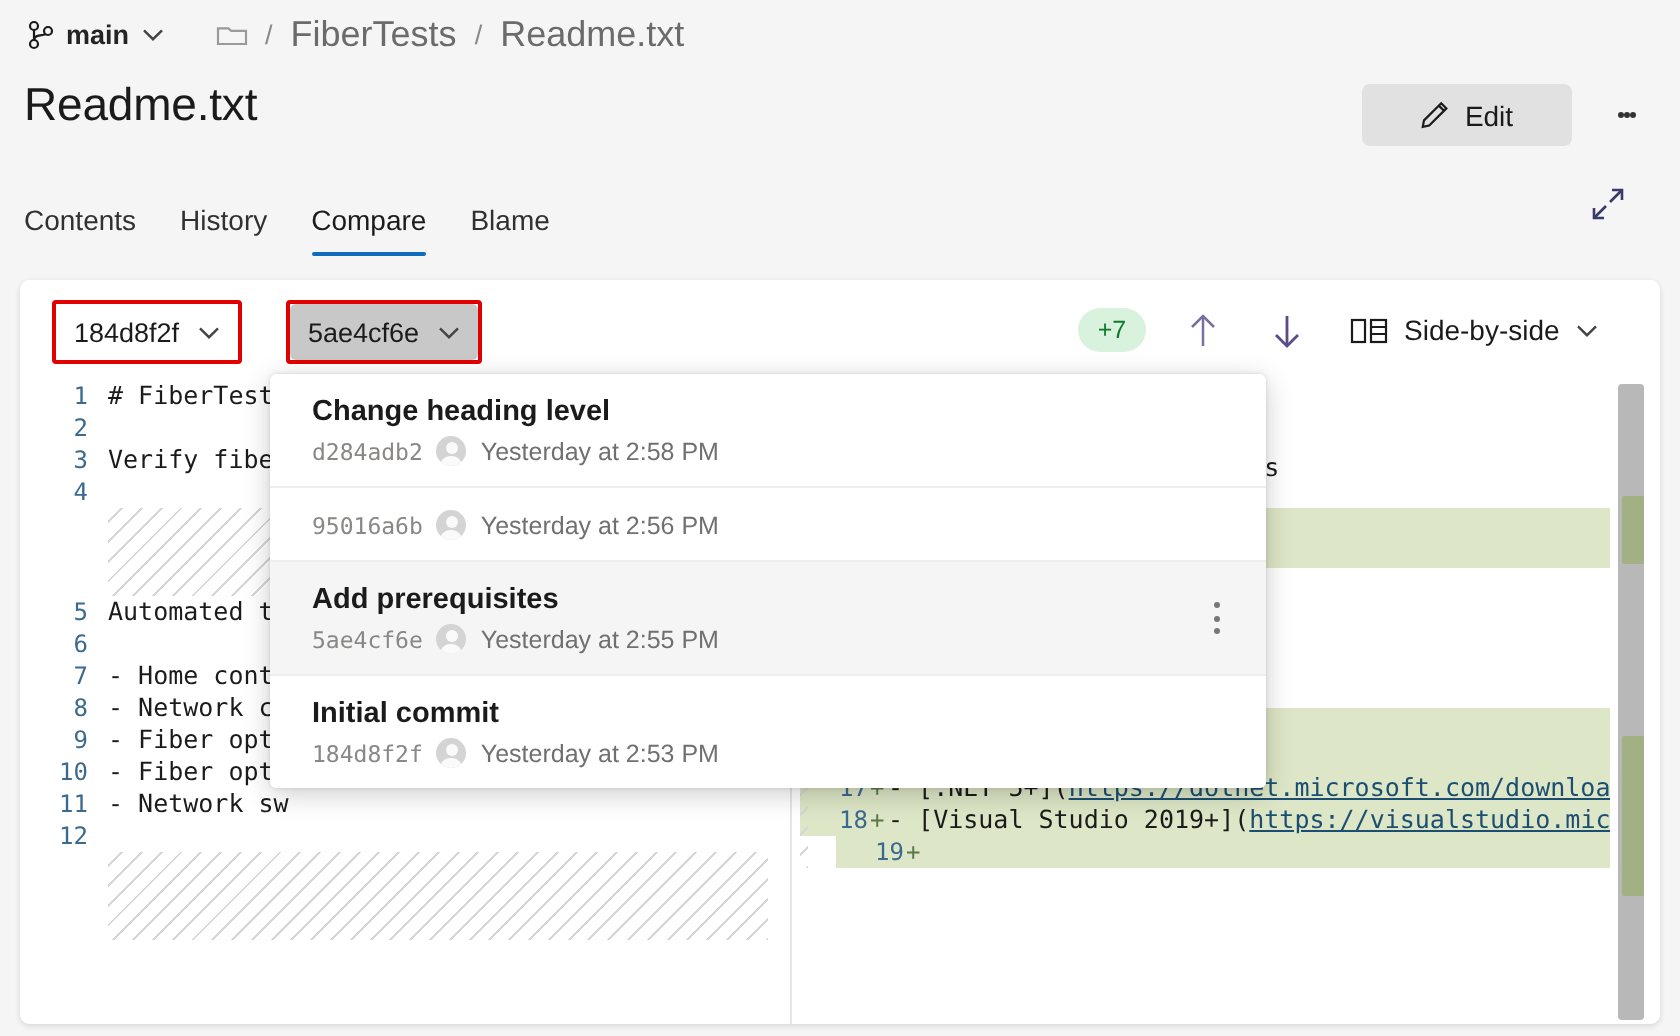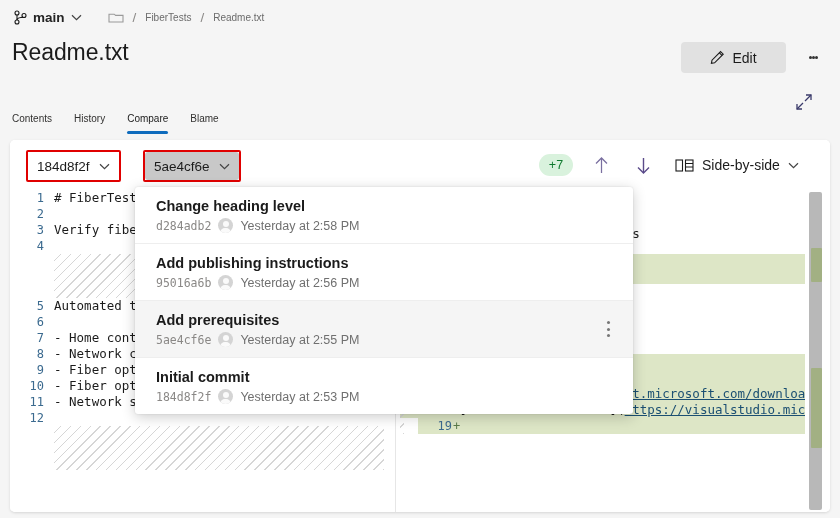--- a/index.html
+++ b/index.html
@@ -26,7 +26,7 @@
   .branch-chip { display: flex; align-items: center; gap: 6px; cursor: pointer; }
   .branch-name { color: #242424; font-weight: bold; font-size: 13.5px; }
   .crumb-sep { color: #8a8886; margin: 0 9px; font-size: 13.5px; }
-  .crumb-link { color: #6b6b6b; font-size: 10px; cursor: pointer; }
+  .crumb-link { color: #6b6b6b; font-size: 18px; cursor: pointer; }
   .crumb-link.last { color: #6b6b6b; }
   .ico { display: inline-block; line-height: 0; }
 

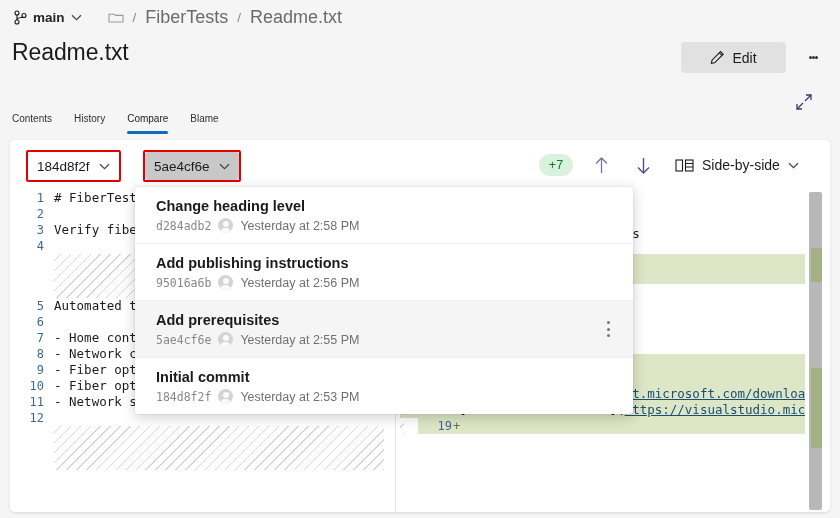--- a/index.html
+++ b/index.html
@@ -64,8 +64,8 @@
     padding-left: 12px; box-sizing: border-box;
   }
   .tab {
-    position: relative; font-size: 10px; color: #323130;
-    margin-right: 22px; cursor: pointer; padding-bottom: 10px; top: 20px;
+    position: relative; font-size: 14px; color: #323130;
+    margin-right: 22px; cursor: pointer; padding-bottom: 10px; top: 12px;
   }
   .tab.active { color: #1b1b1b; font-weight: normal; }
   .tab.active::after {

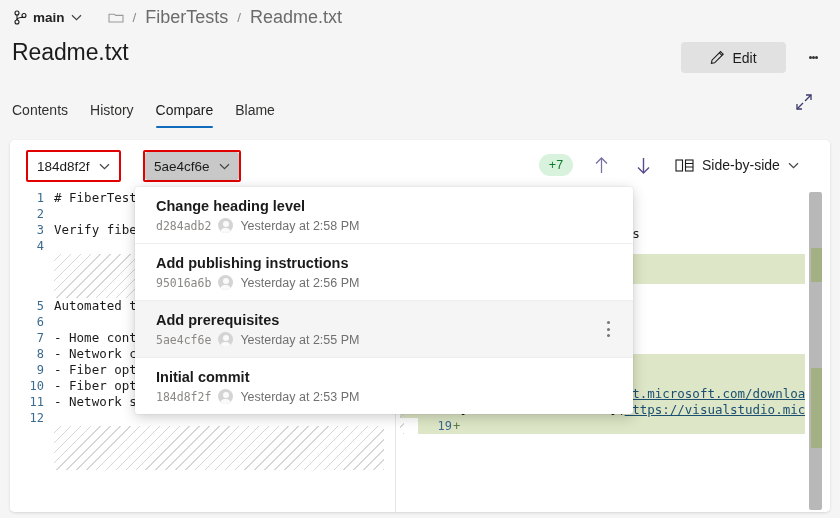--- a/index.html
+++ b/index.html
@@ -401,7 +401,6 @@
         </div>
       </div>
       <div class="dd-item">
-        <div class="dd-title">Add publishing instructions</div>
         <div class="dd-meta">
           <span class="dd-hash">95016a6b</span>
           <span class="dd-avatar"></span>

